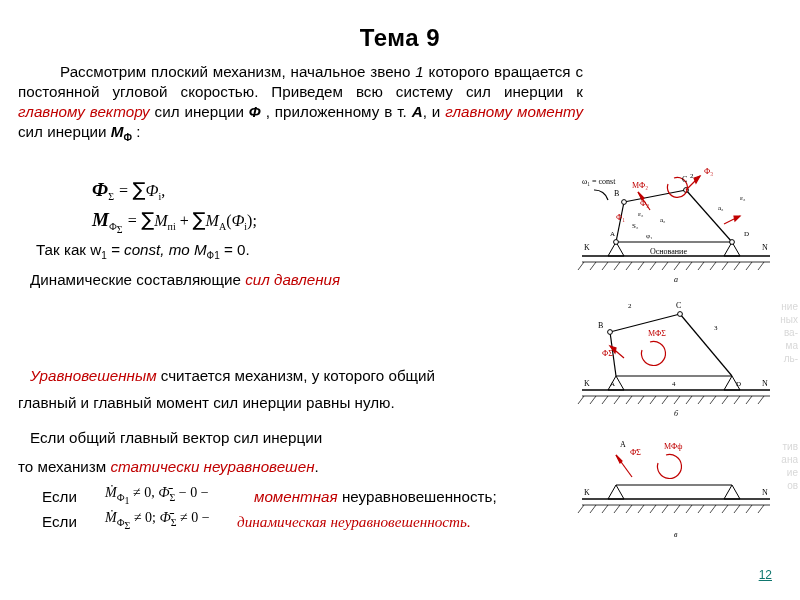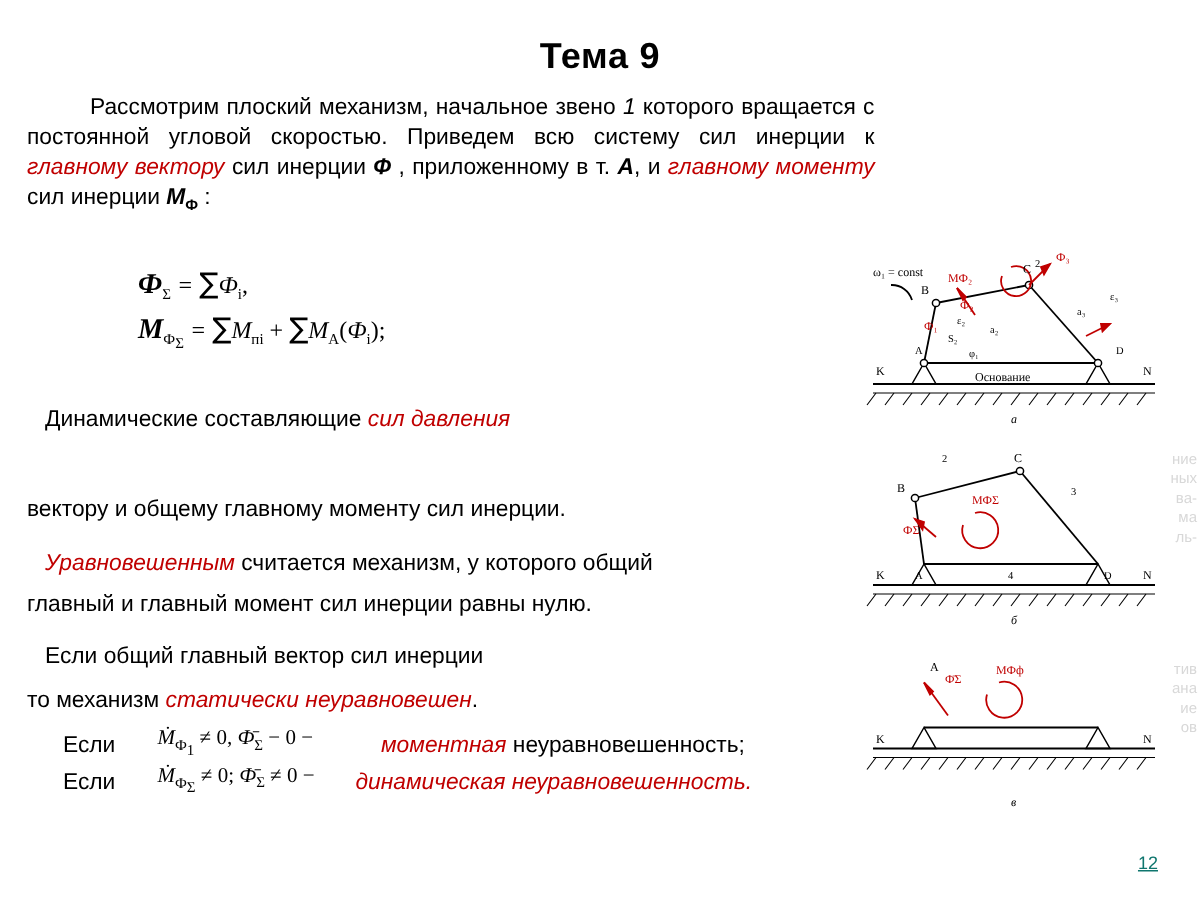--- a/index.html
+++ b/index.html
@@ -138,6 +138,7 @@
     </span>
   </div>
 
+  <div class="line" style="left:36px; top:240px;"><span>Так как w</span><span class="sub">1</span><span class="ital"> = const, то М</span><span class="sub">Ф1</span><span> = 0.</span></div>
 
   <div class="line" style="left:30px; top:270px;"><span>Динамические составляющие </span><span class="red ital">сил давления</span></div>
 

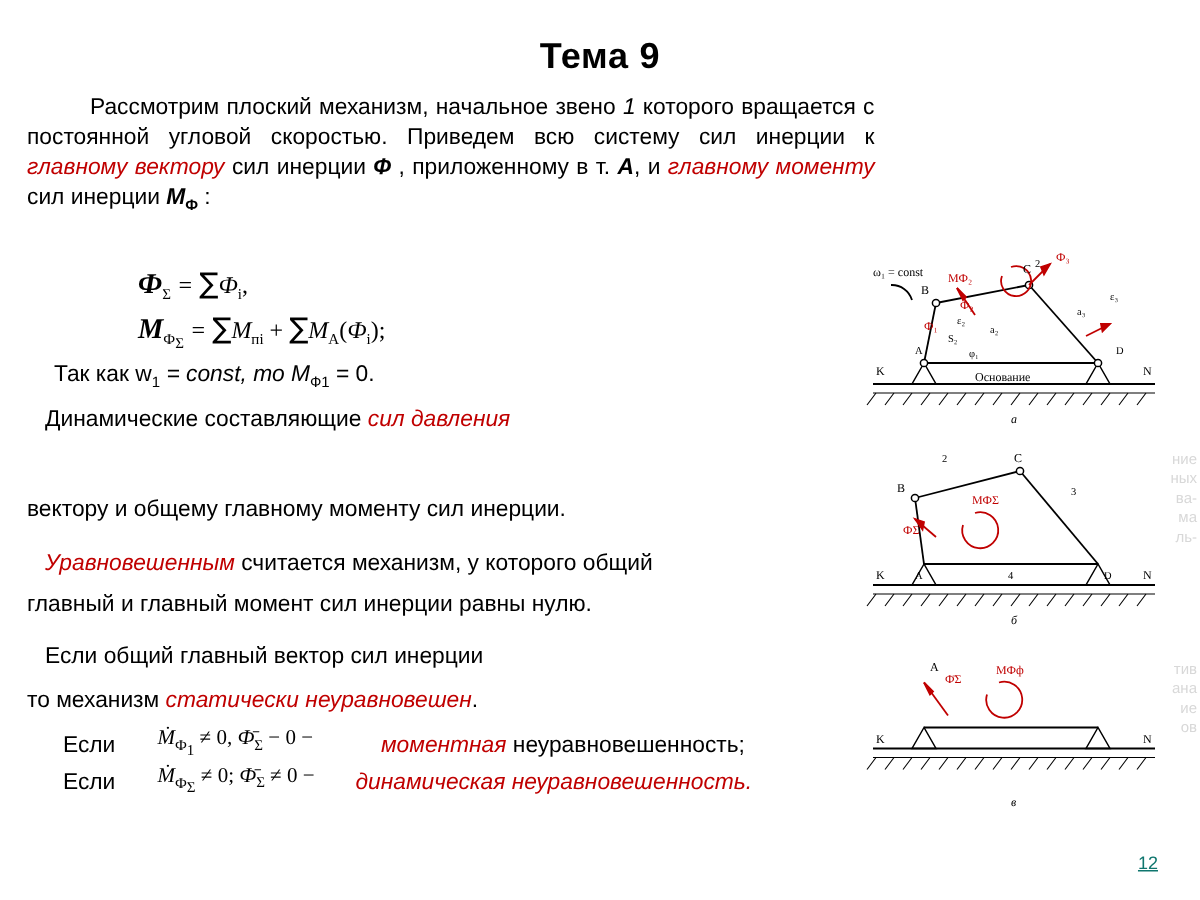--- a/index.html
+++ b/index.html
@@ -143,7 +143,6 @@
   <div class="line" style="left:30px; top:270px;"><span>Динамические составляющие </span><span class="red ital">сил давления</span></div>
 
 
-  <div class="line" style="left:18px; top:330px;">вектору и общему главному моменту сил инерции.</div>
 
   <div class="line" style="left:30px; top:366px;"><span class="red ital">Уравновешенным</span><span> считается механизм, у которого общий</span></div>
 

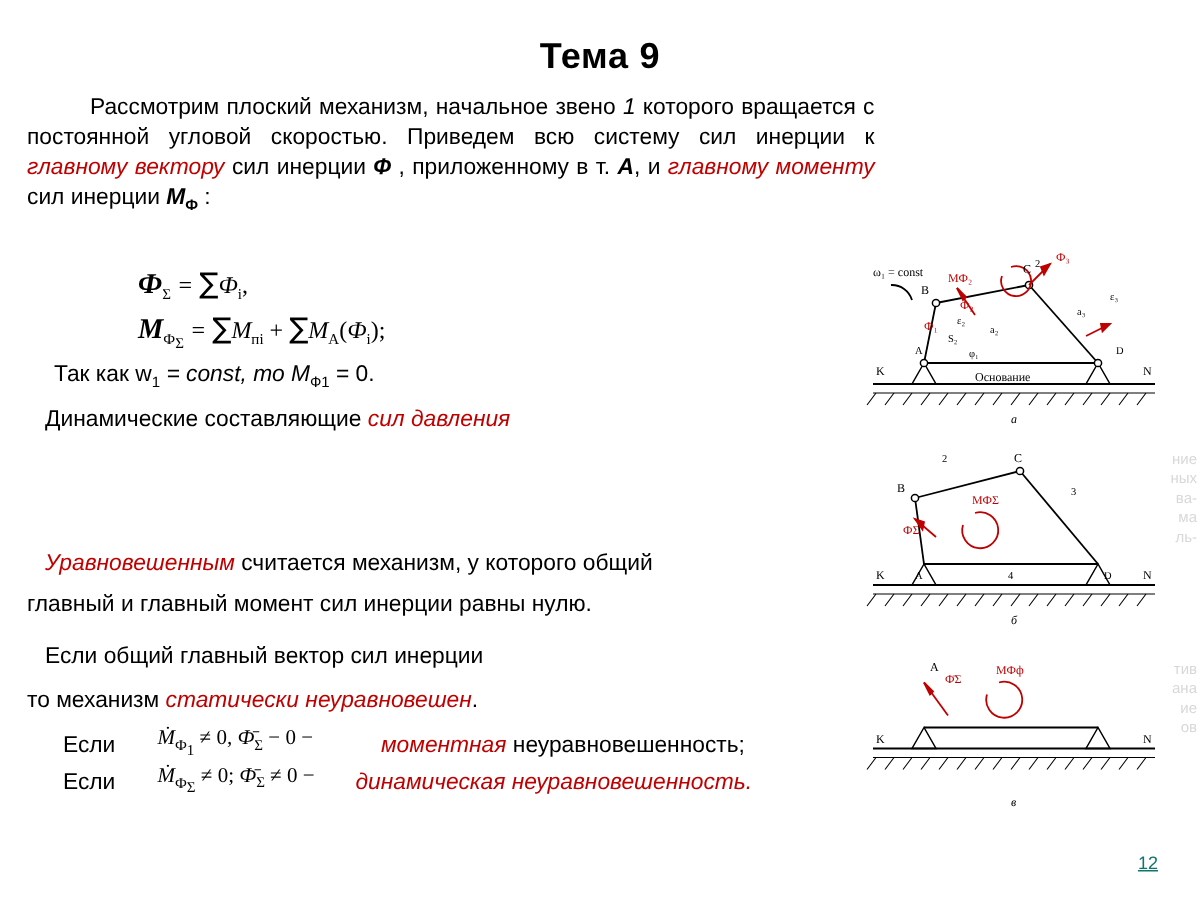--- a/index.html
+++ b/index.html
@@ -163,7 +163,7 @@
   </div>
 
   <div class="line" style="left:254px; top:487px;"><span class="red ital">моментная</span><span> неуравновешенность;</span></div>
-  <div class="line" style="left:237px; top:512px;"><span class="red ital">динамическая неуравновешенность.</span></div>
+  <div class="line" style="left:237px; top:512px;font-family:Liberation Serif, serif;"><span class="red ital">динамическая неуравновешенность.</span></div>
 
   <div class="ghost-text" style="top:300px;">ние<br>ных<br>ва-<br>ма<br>ль-</div>
   <div class="ghost-text" style="top:440px;">тив<br>ана<br>ие<br>ов</div>

